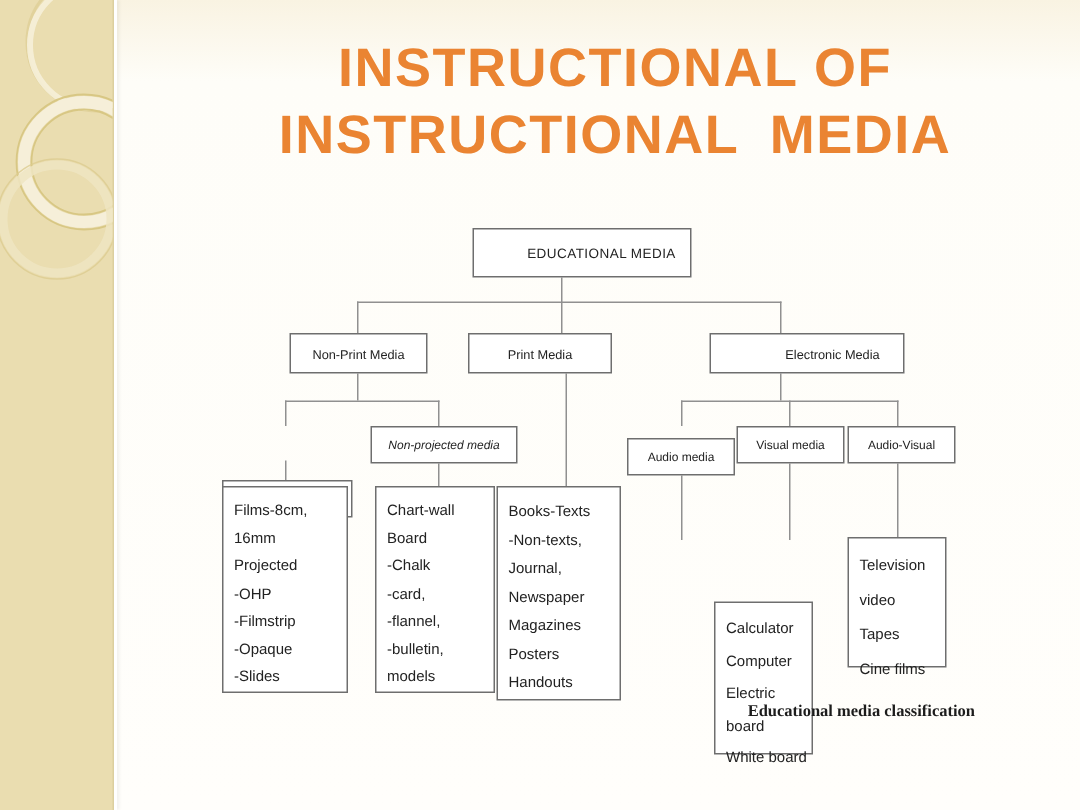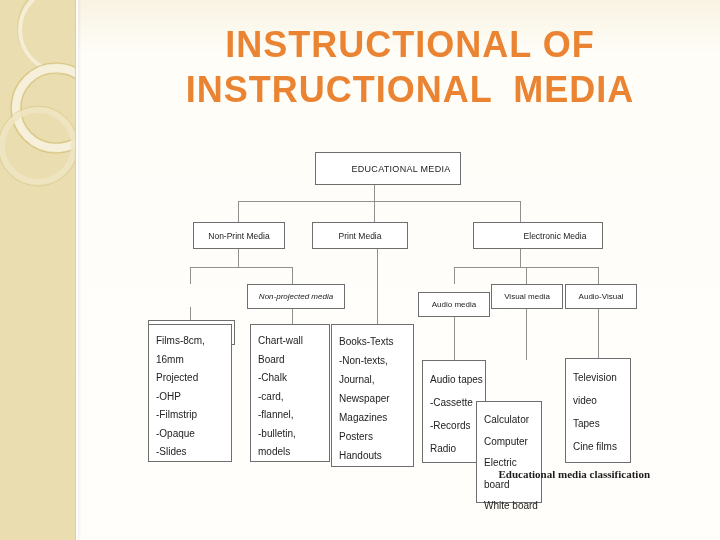--- a/index.html
+++ b/index.html
@@ -170,12 +170,6 @@
     <div>Handouts</div>
   </div>
 
-  <div class="leaf lf-audio">
-    <div>Audio tapes</div>
-    <div>-Cassette</div>
-    <div>-Records</div>
-    <div>Radio</div>
-  </div>
 
   <div class="leaf lf-visual">
     <div>Calculator</div>

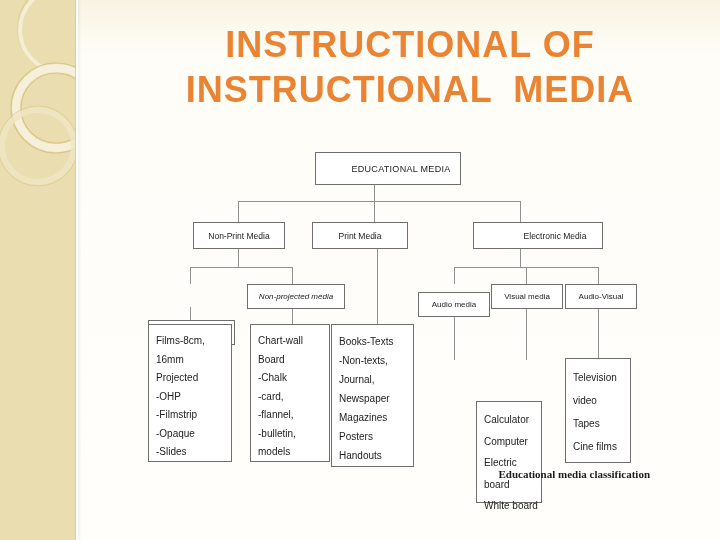--- a/index.html
+++ b/index.html
@@ -55,7 +55,7 @@
   .lf-print{left:331px;top:324px;width:83px;height:143px;line-height:19px;}
   .lf-audio{left:422px;top:360px;width:64px;height:103px;line-height:23px;}
   .lf-visual{left:476px;top:360px;width:66px;height:102px;line-height:21.5px;margin-top:41px;}
-  .lf-av{left:565px;top:358px;width:66px;height:105px;line-height:23px;}
+  .lf-av{left:565px;top:358px;width:66px;height:87px;line-height:23px;}
   
   .conn{position:absolute;background:#909090;}
   .cv{width:1px;}

